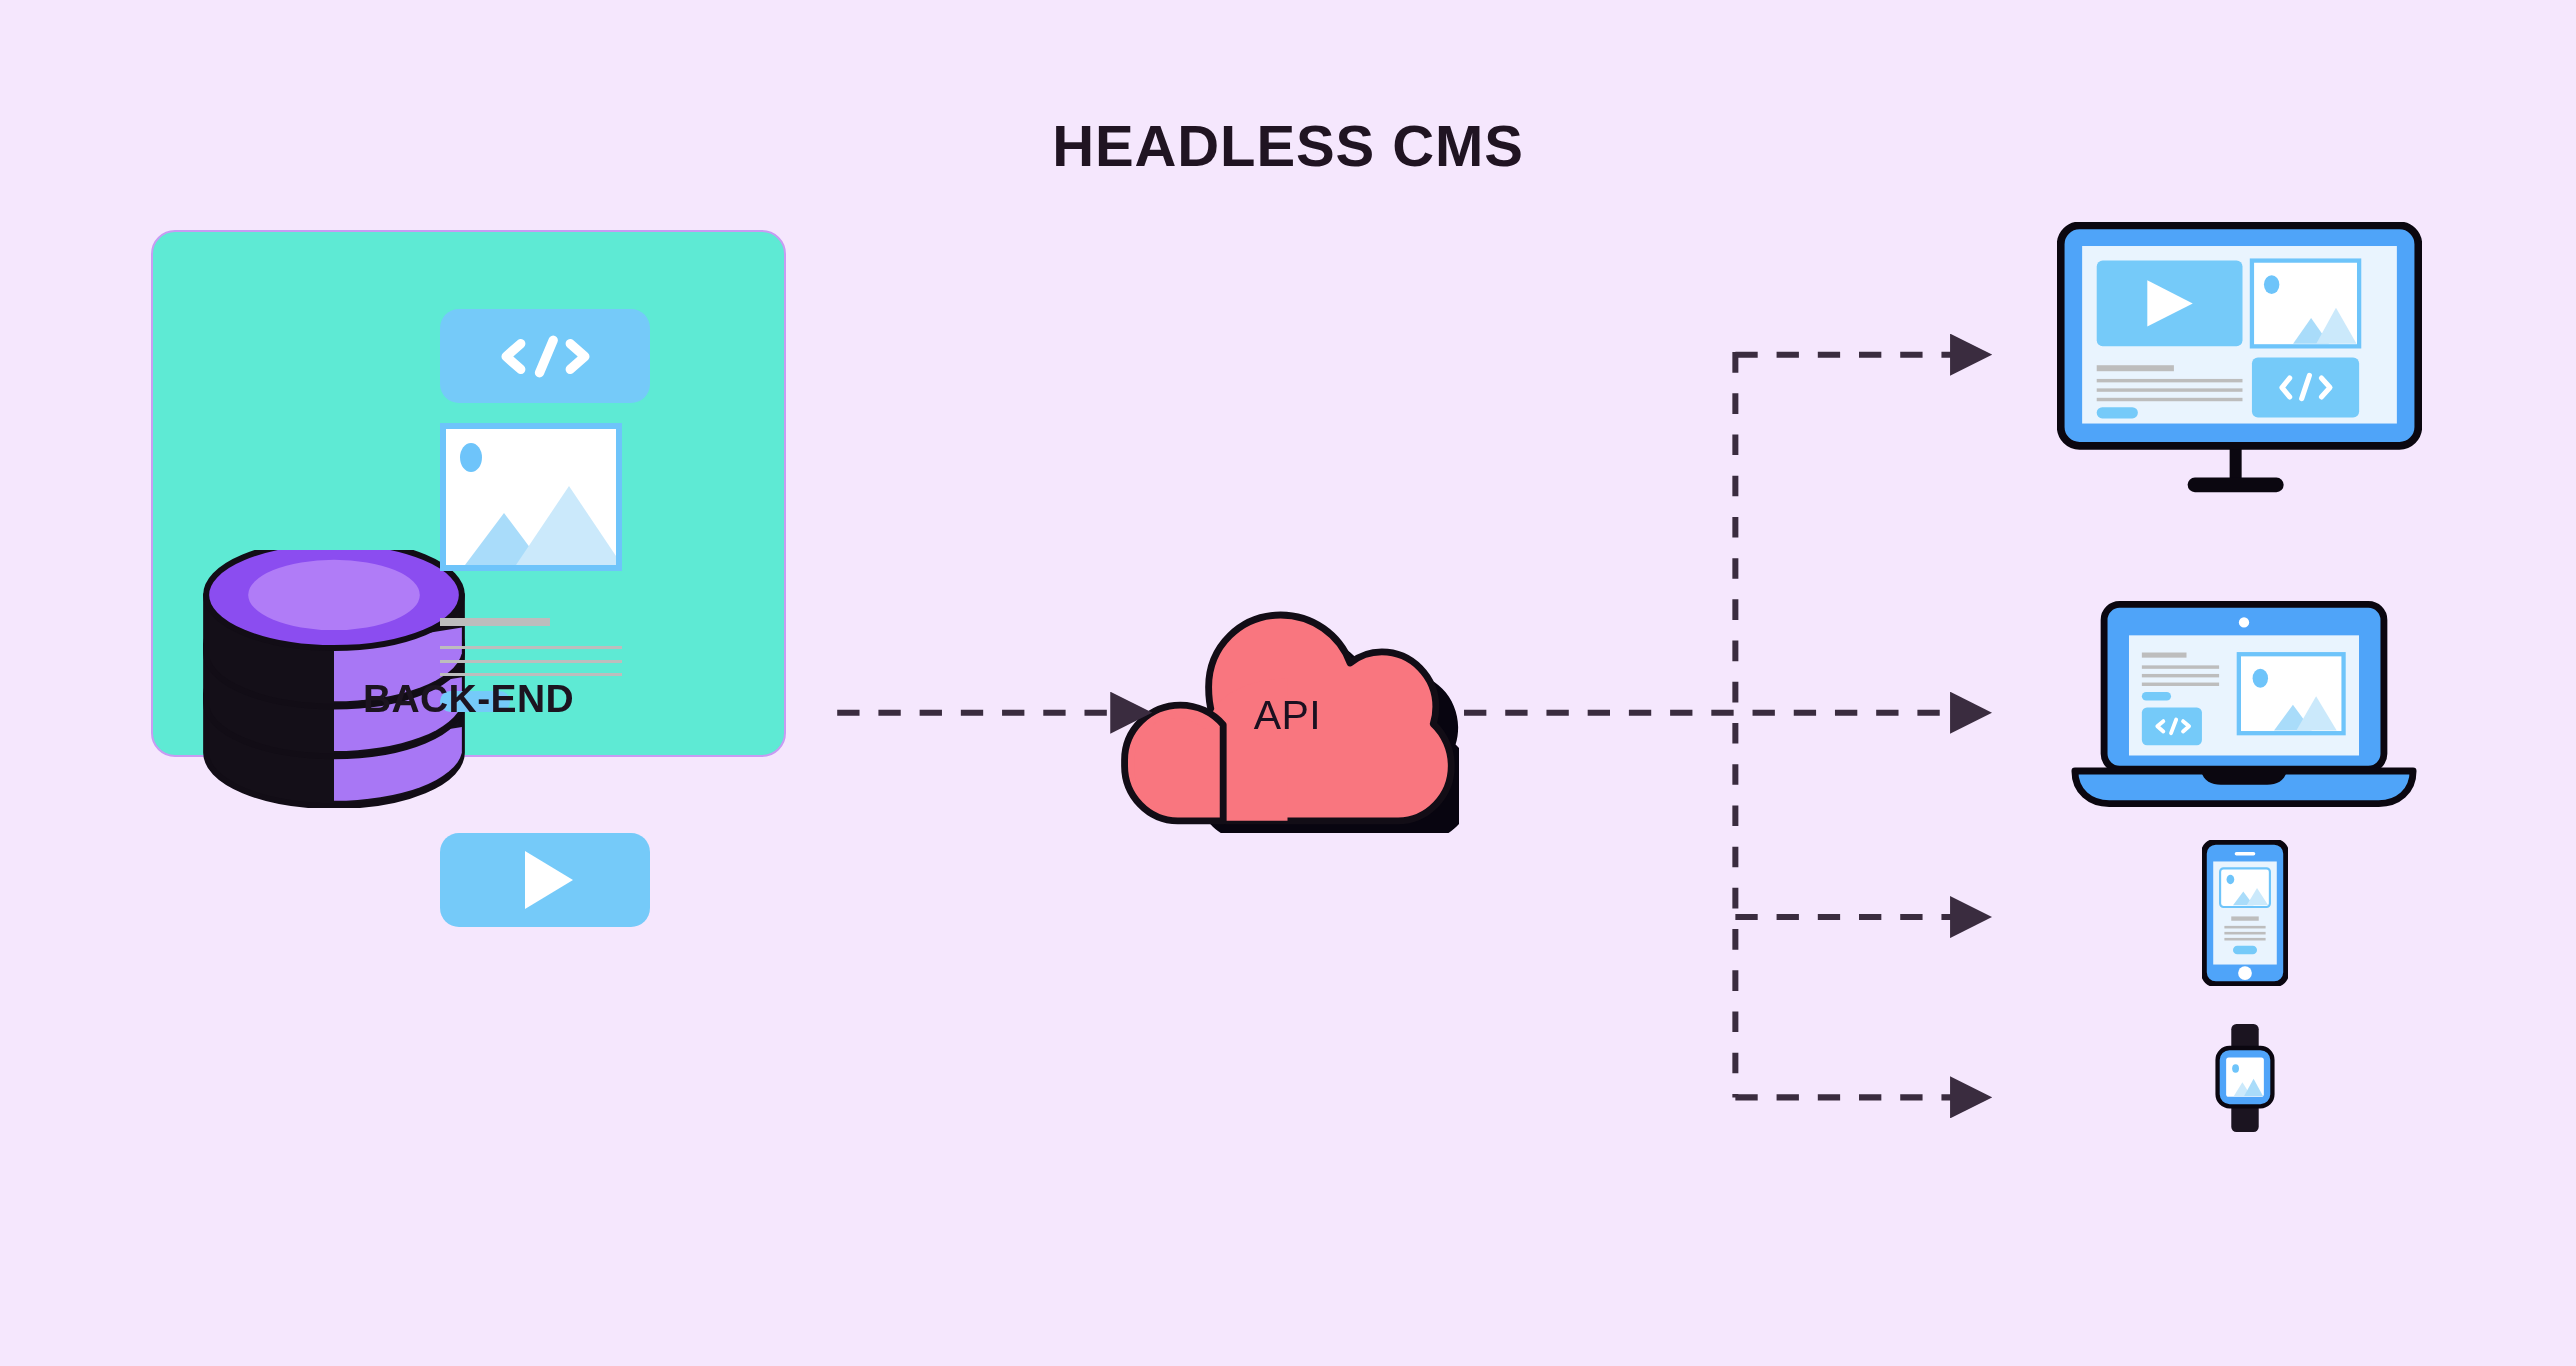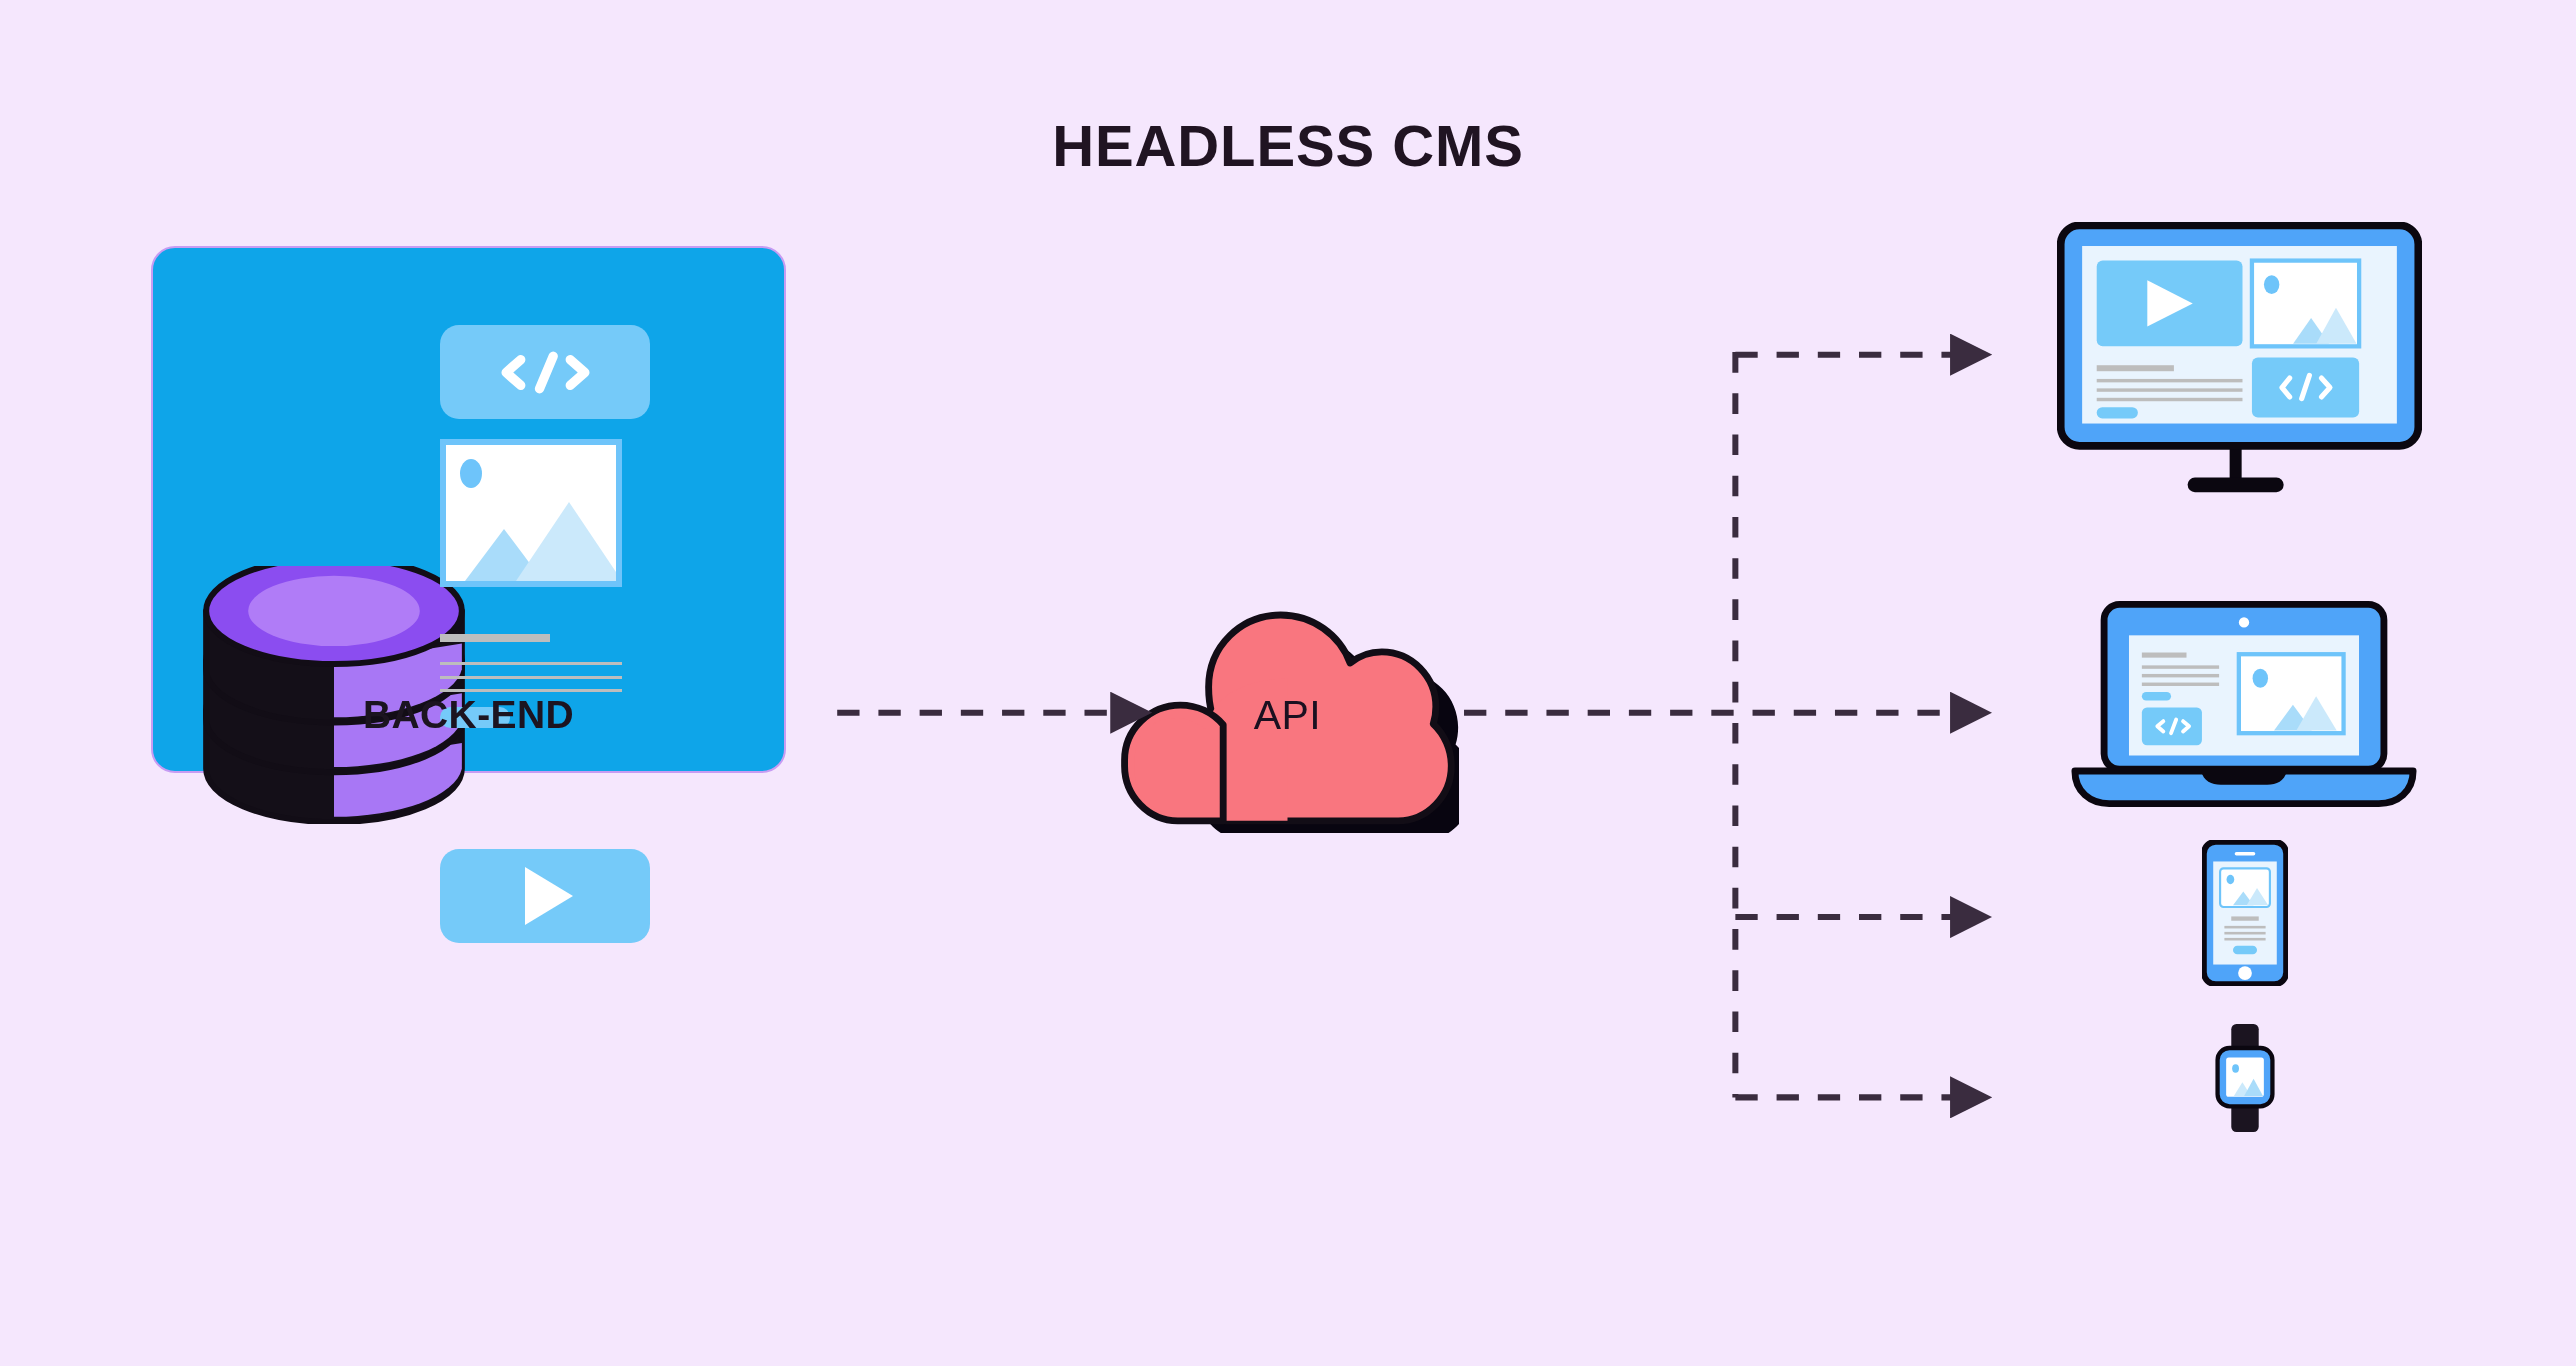--- a/index.html
+++ b/index.html
@@ -20,9 +20,9 @@
   }
   
   #backend-card {
-    position: absolute; left: 151px; top: 246px;
+    position: absolute; left: 151px; top: 230px;
     width: 635px; height: 527px;
-    background: #0ea5e9;
+    background: #5eead4;
     border: 2.6px solid #c79cf3;
     border-radius: 24px;
   }

